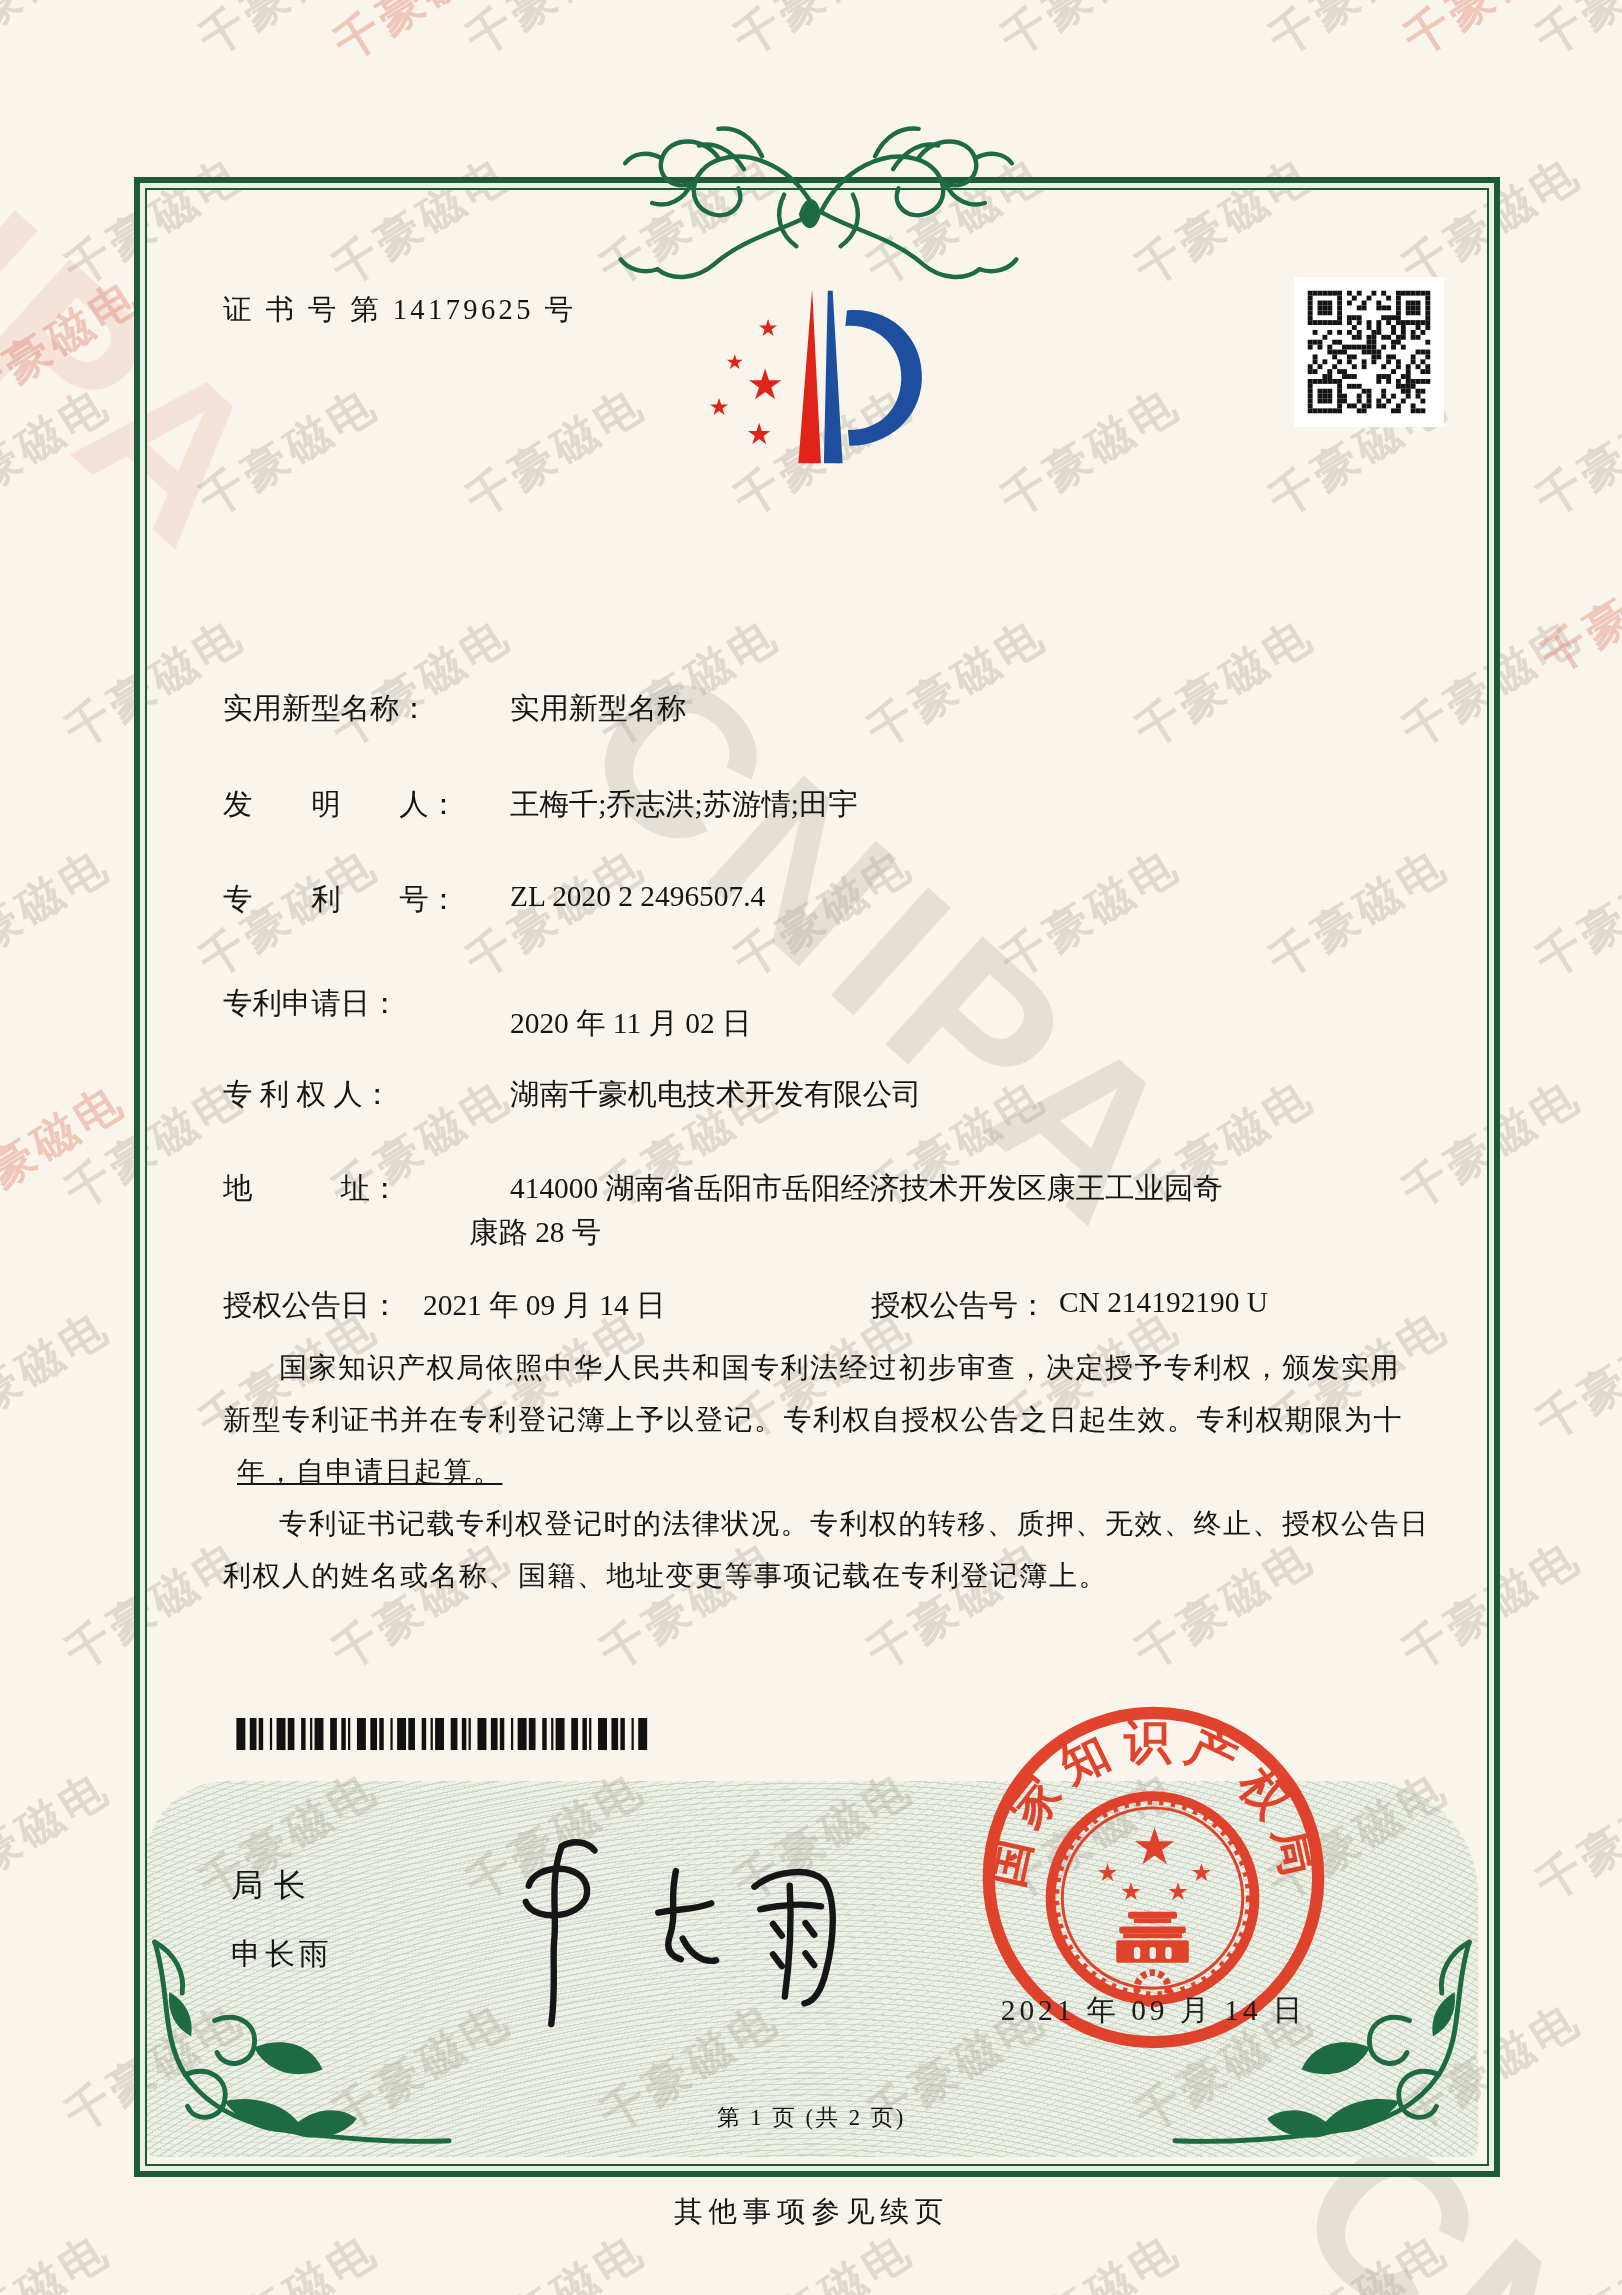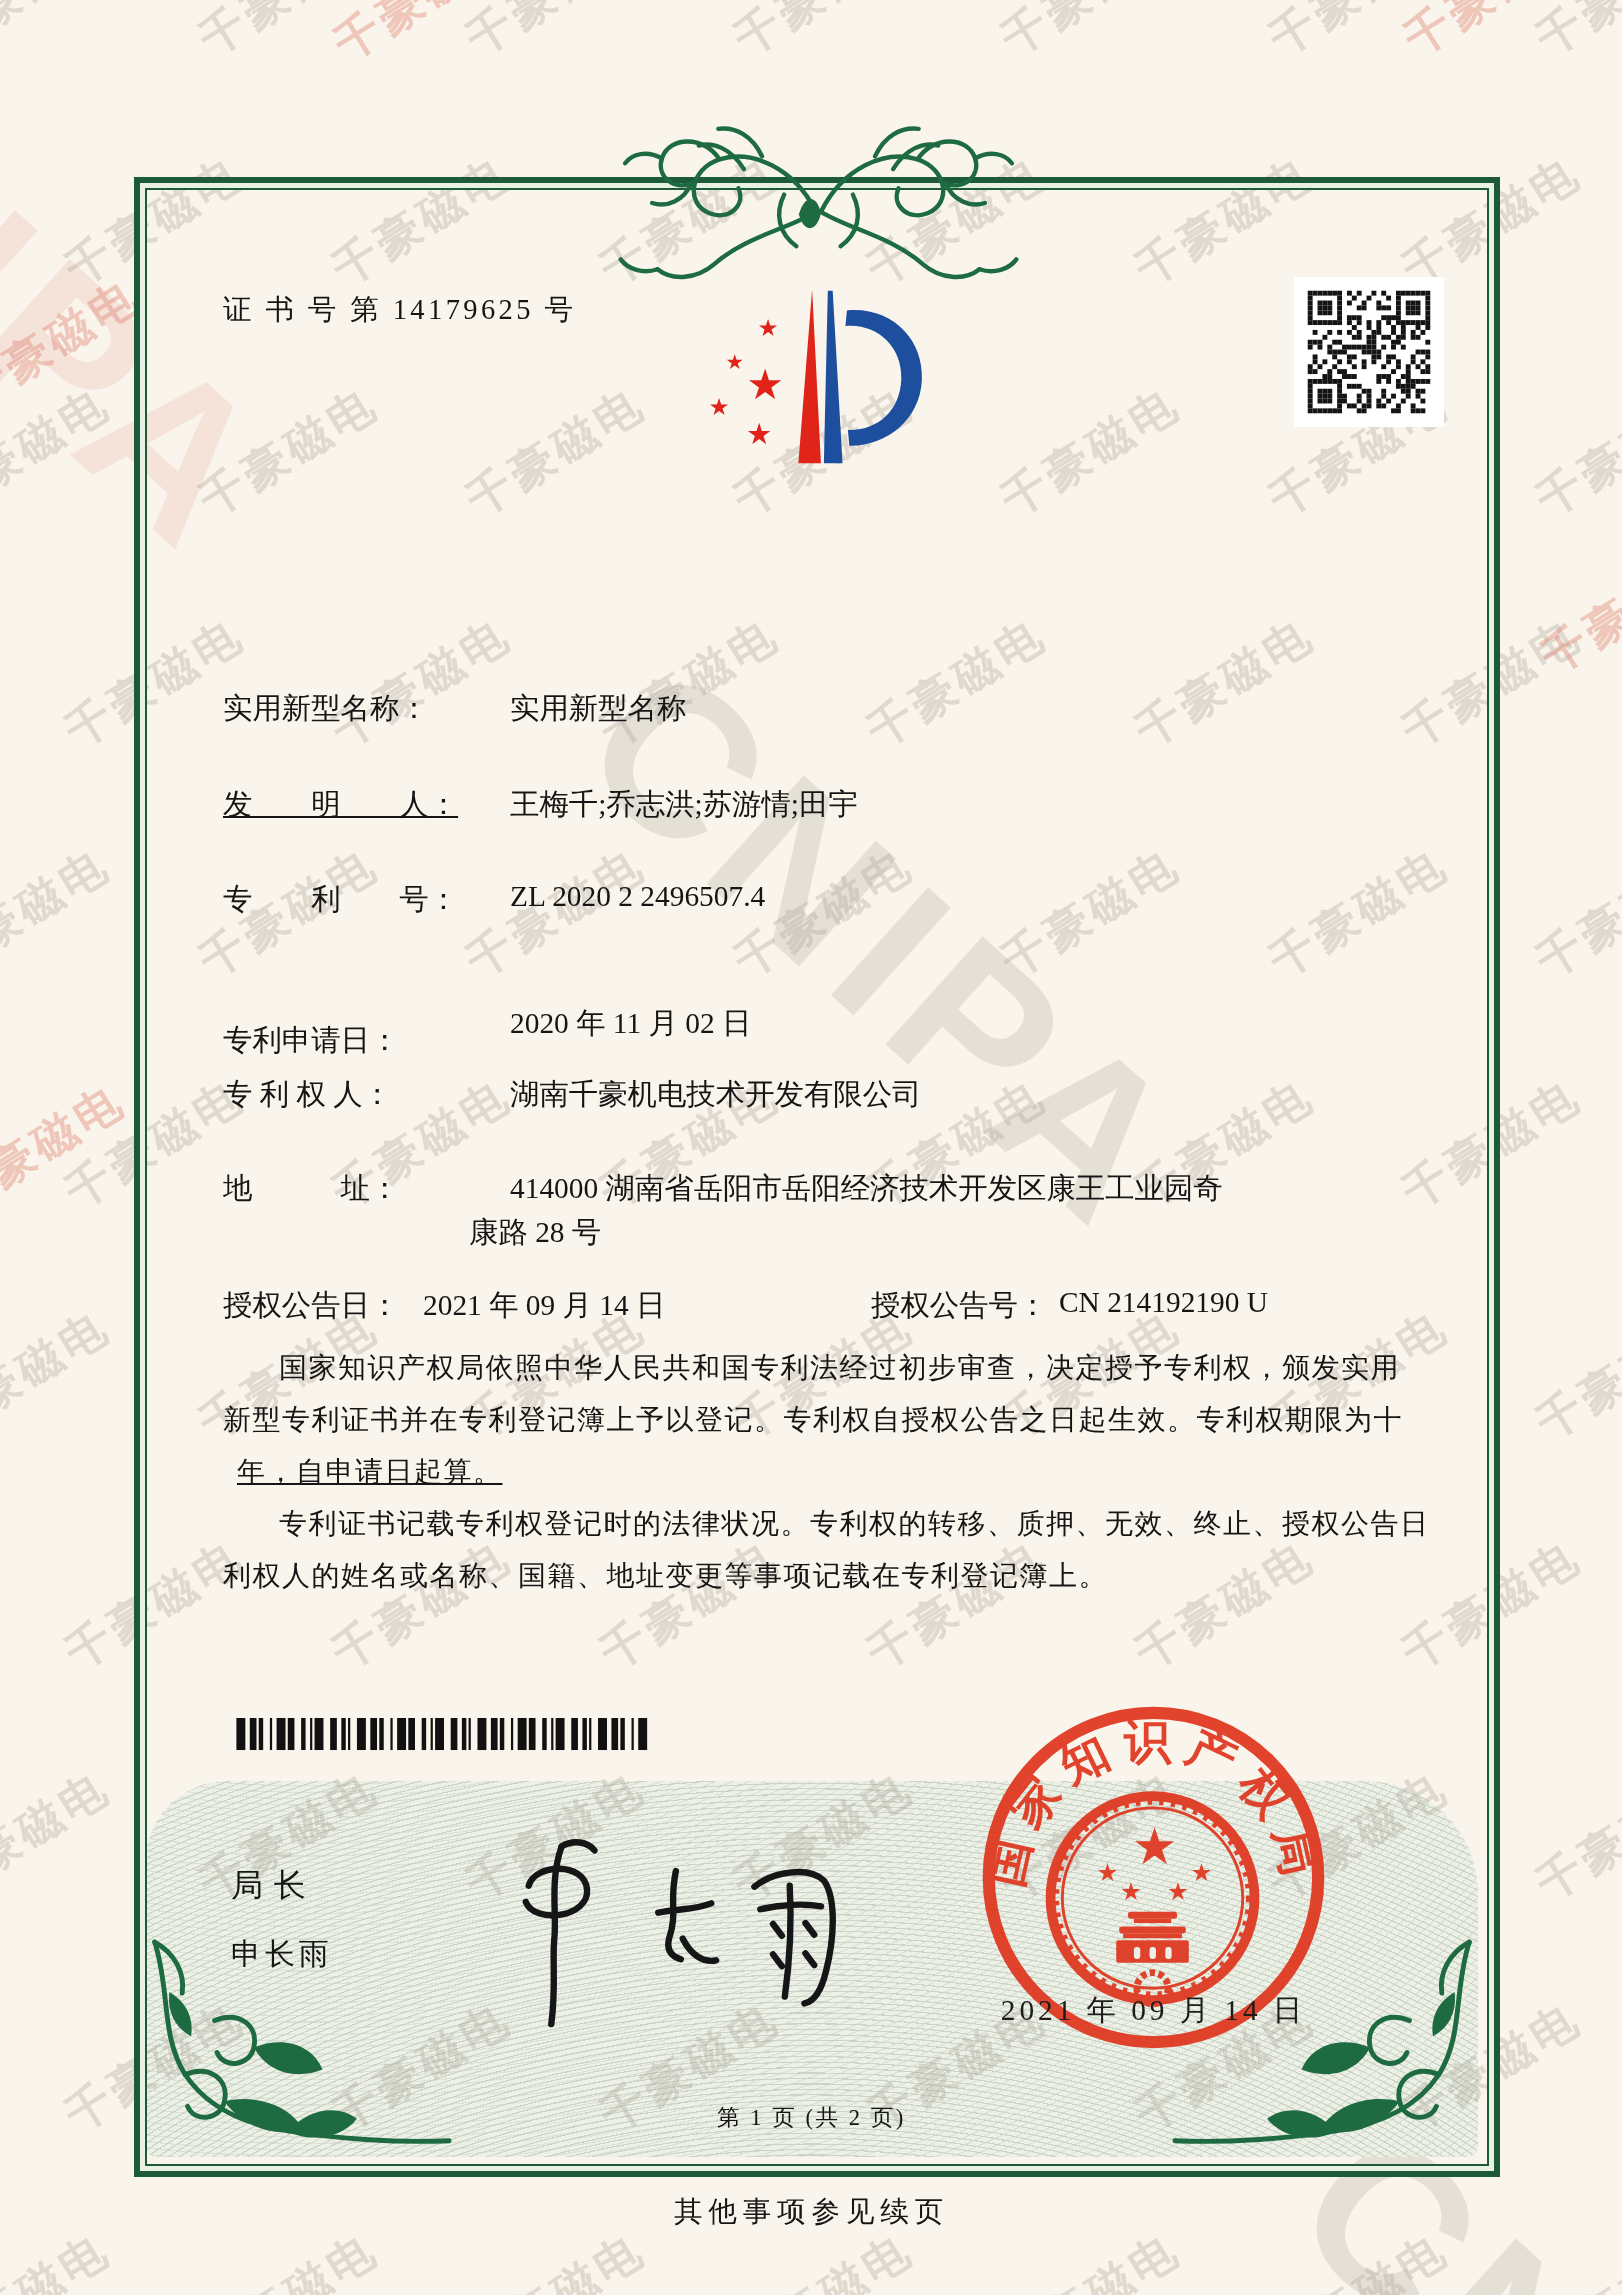--- a/index.html
+++ b/index.html
@@ -523,7 +523,7 @@
 <div id="fields">
     <div class="field-label" style="left: 223px; top: 689px;">实用新型名称：</div>
     <div class="field-value" style="left: 510px; top: 689px;">实用新型名称</div>
-    <div class="field-label" style="left: 223px; top: 785px; text-decoration: underline;">发　　明　　人：</div>
+    <div class="field-label" style="left: 223px; top: 785px;">发　　明　　人：</div>
     <div class="field-value" style="left: 510px; top: 785px;">王梅千;乔志洪;苏游情;田宇</div>
     <div class="field-label" style="left: 223px; top: 880px;">专　　利　　号：</div>
     <div class="field-value" style="left: 510px; top: 880px;">ZL 2020 2 2496507.4</div>

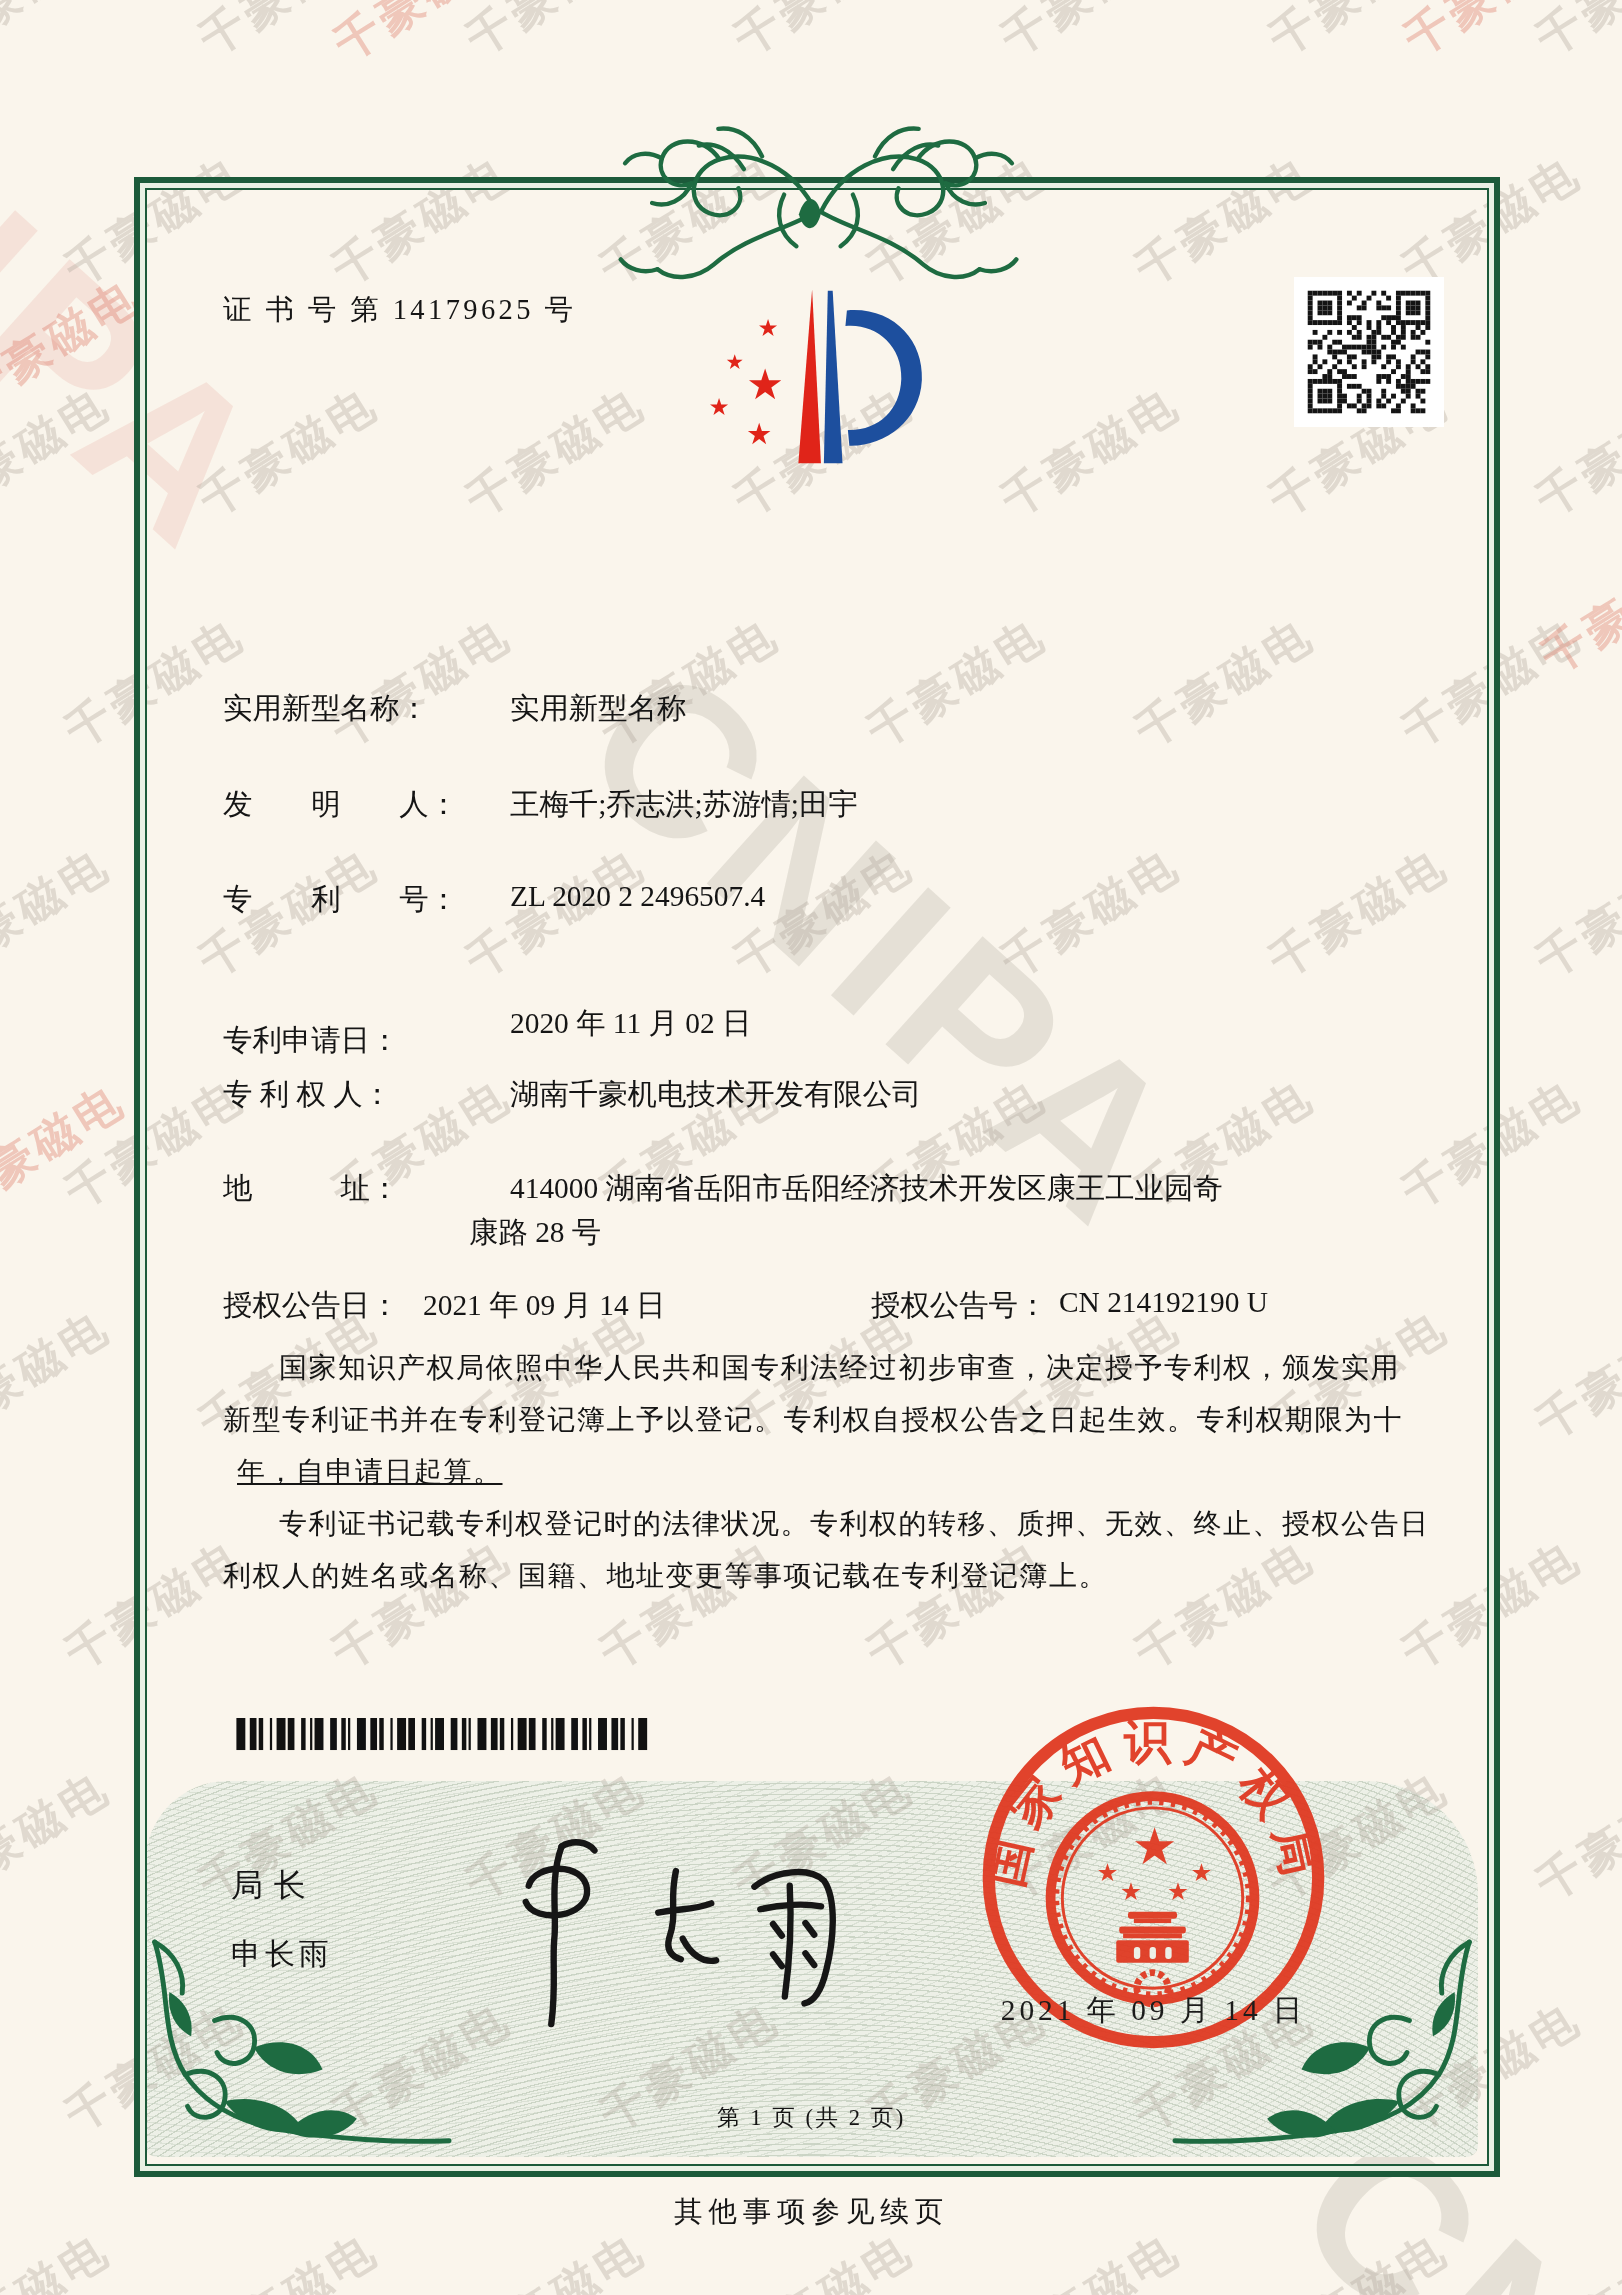--- a/index.html
+++ b/index.html
@@ -527,7 +527,7 @@
     <div class="field-value" style="left: 510px; top: 785px;">王梅千;乔志洪;苏游情;田宇</div>
     <div class="field-label" style="left: 223px; top: 880px;">专　　利　　号：</div>
     <div class="field-value" style="left: 510px; top: 880px;">ZL 2020 2 2496507.4</div>
-    <div class="field-label" style="left: 223px; top: 984px; margin-top: 37px;">专利申请日：</div>
+    <div class="field-label" style="left: 223px; top: 984px;">专利申请日：</div>
     <div class="field-value" style="left: 510px; top: 984px; margin-top: 20px;">2020 年 11 月 02 日</div>
     <div class="field-label" style="left: 223px; top: 1075px;">专 利 权 人：</div>
     <div class="field-value" style="left: 510px; top: 1075px;">湖南千豪机电技术开发有限公司</div>

